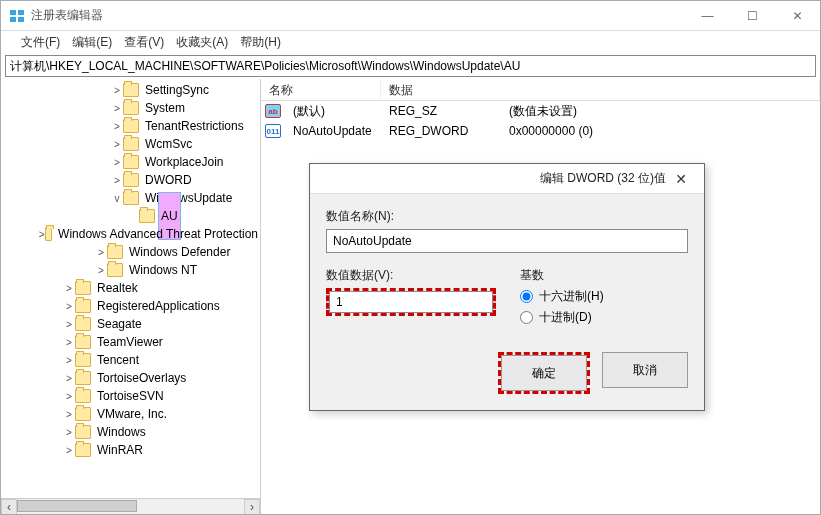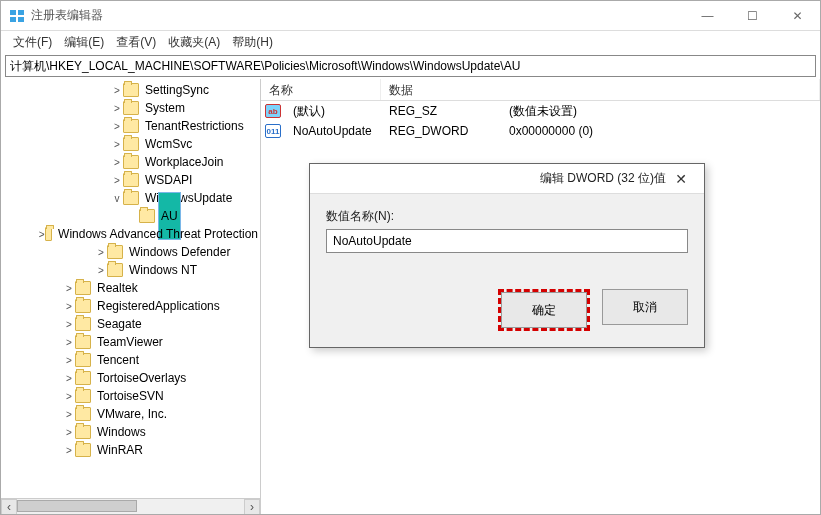--- a/index.html
+++ b/index.html
@@ -13,7 +13,7 @@
   .titlebar .win-controls div { width: 45px; height: 30px; display: flex; align-items: center; justify-content: center; color: #666; }
 
   
-  .menubar { height: 22px; display: flex; align-items: center; padding-left: 12px; gap: 12px; color: #333; }
+  .menubar { height: 22px; display: flex; align-items: center; padding-left: 20px; gap: 12px; color: #333; }
   .menubar span { font-size: 12px; }
 
   

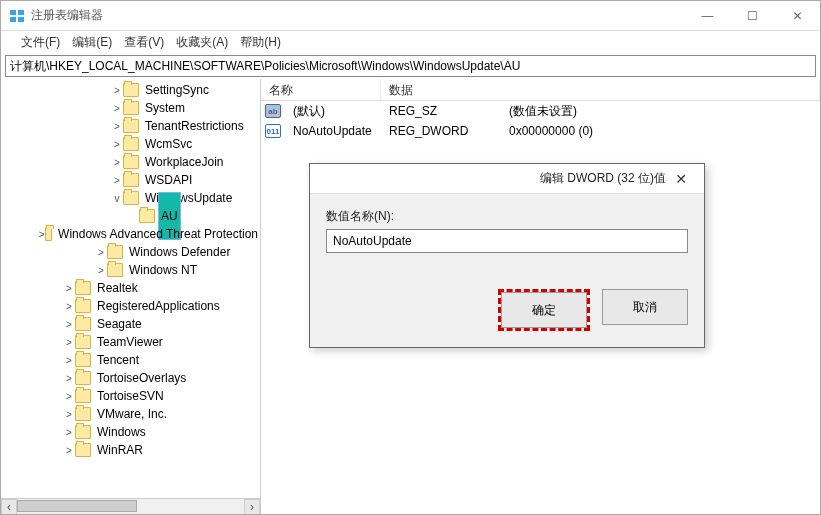--- a/index.html
+++ b/index.html
@@ -135,7 +135,7 @@
           <span class="indent" style="width:110px"></span>
           <span class="expander">&gt;</span>
           <span class="folder"></span>
-          <span class="label-box">WSDAPI</span>
+          <span class="label-box">DWORD</span>
         </div>
         <div class="tree-row">
           <span class="indent" style="width:110px"></span>

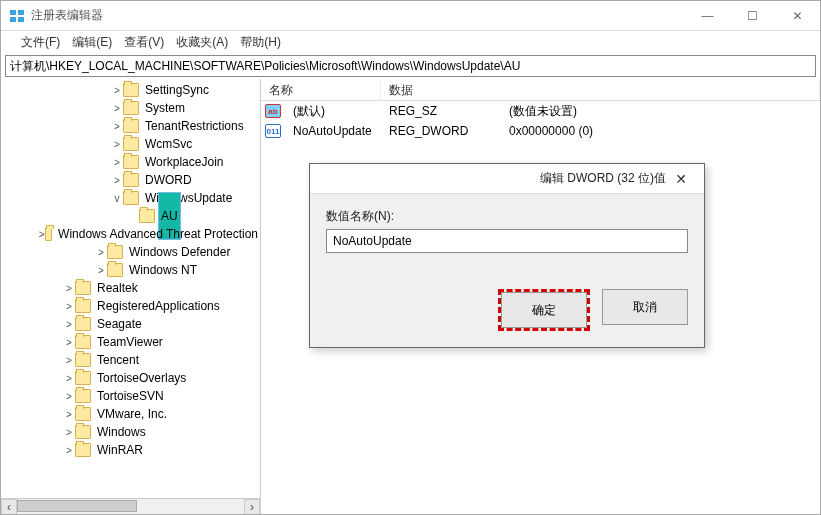--- a/index.html
+++ b/index.html
@@ -30,7 +30,7 @@
   .tree-row .expander { width: 12px; text-align:center; color:#555; font-size:10px; display:inline-block; }
   .tree-row .folder { width: 16px; height: 14px; background: #ffe9a3; border: 1px solid #d6b24a; border-radius: 1px; display:inline-block; margin-right:4px; position:relative; }
   .tree-row .folder::before { content:""; position:absolute; top:-3px; left:0; width:6px; height:3px; background:#ffe9a3; border:1px solid #d6b24a; border-bottom:none; border-radius:1px 1px 0 0;}
-  .tree-row.selected .label-box { background:#14b8a6; outline:1px solid #7ab7e8; padding:16px 2px;}
+  .tree-row.selected .label-box { background:#f0abfc; outline:1px solid #7ab7e8; padding:16px 2px;}
   .tree-row .label-box { padding:0 2px; }
   .hscroll { position:absolute; bottom:0; left:0; right:0; height:16px; background:#f0f0f0; border-top:1px solid #ccc; display:flex; align-items:center; }
   .hscroll .arrow { width:16px; height:16px; display:flex; align-items:center; justify-content:center; color:#555; background:#e8e8e8; border:1px solid #ccc;}

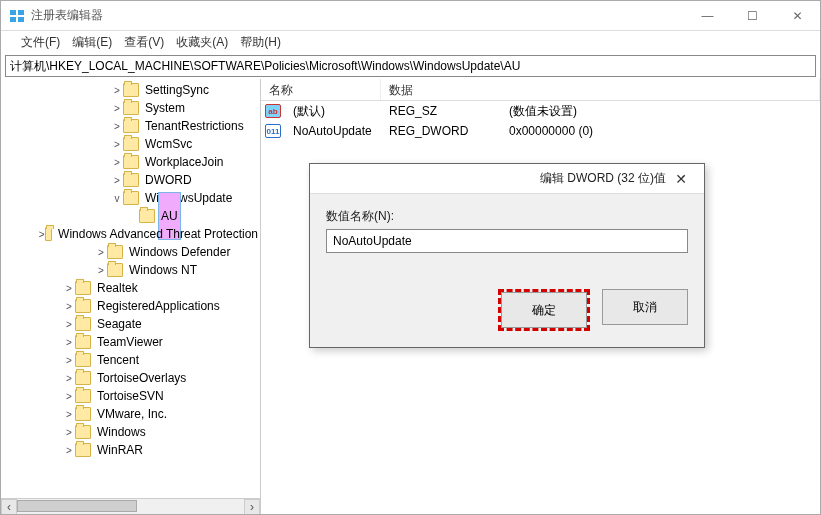--- a/index.html
+++ b/index.html
@@ -267,6 +267,25 @@
   <div class="dlg-body">
     <div class="dlg-label">数值名称(N):</div>
     <input class="dlg-field" readonly="" value="NoAutoUpdate" style="">
+    <div class="dlg-row2">
+      <div class="dlg-col">
+        <div class="dlg-label">数值数据(V):</div>
+        <span class="dlg-value-wrap">
+          <input class="dlg-value" value="1" style="">
+        </span>
+      </div>
+      <div class="dlg-col">
+        <div class="dlg-label">基数</div>
+        <label class="radio-row">
+          <input type="radio" name="base" checked="" style="">
+          <span>十六进制(H)</span>
+        </label>
+        <label class="radio-row">
+          <input type="radio" name="base" style="">
+          <span>十进制(D)</span>
+        </label>
+      </div>
+    </div>
     <div class="dlg-buttons">
       <span class="btn-ok-wrap">
         <div class="btn">确定</div>

